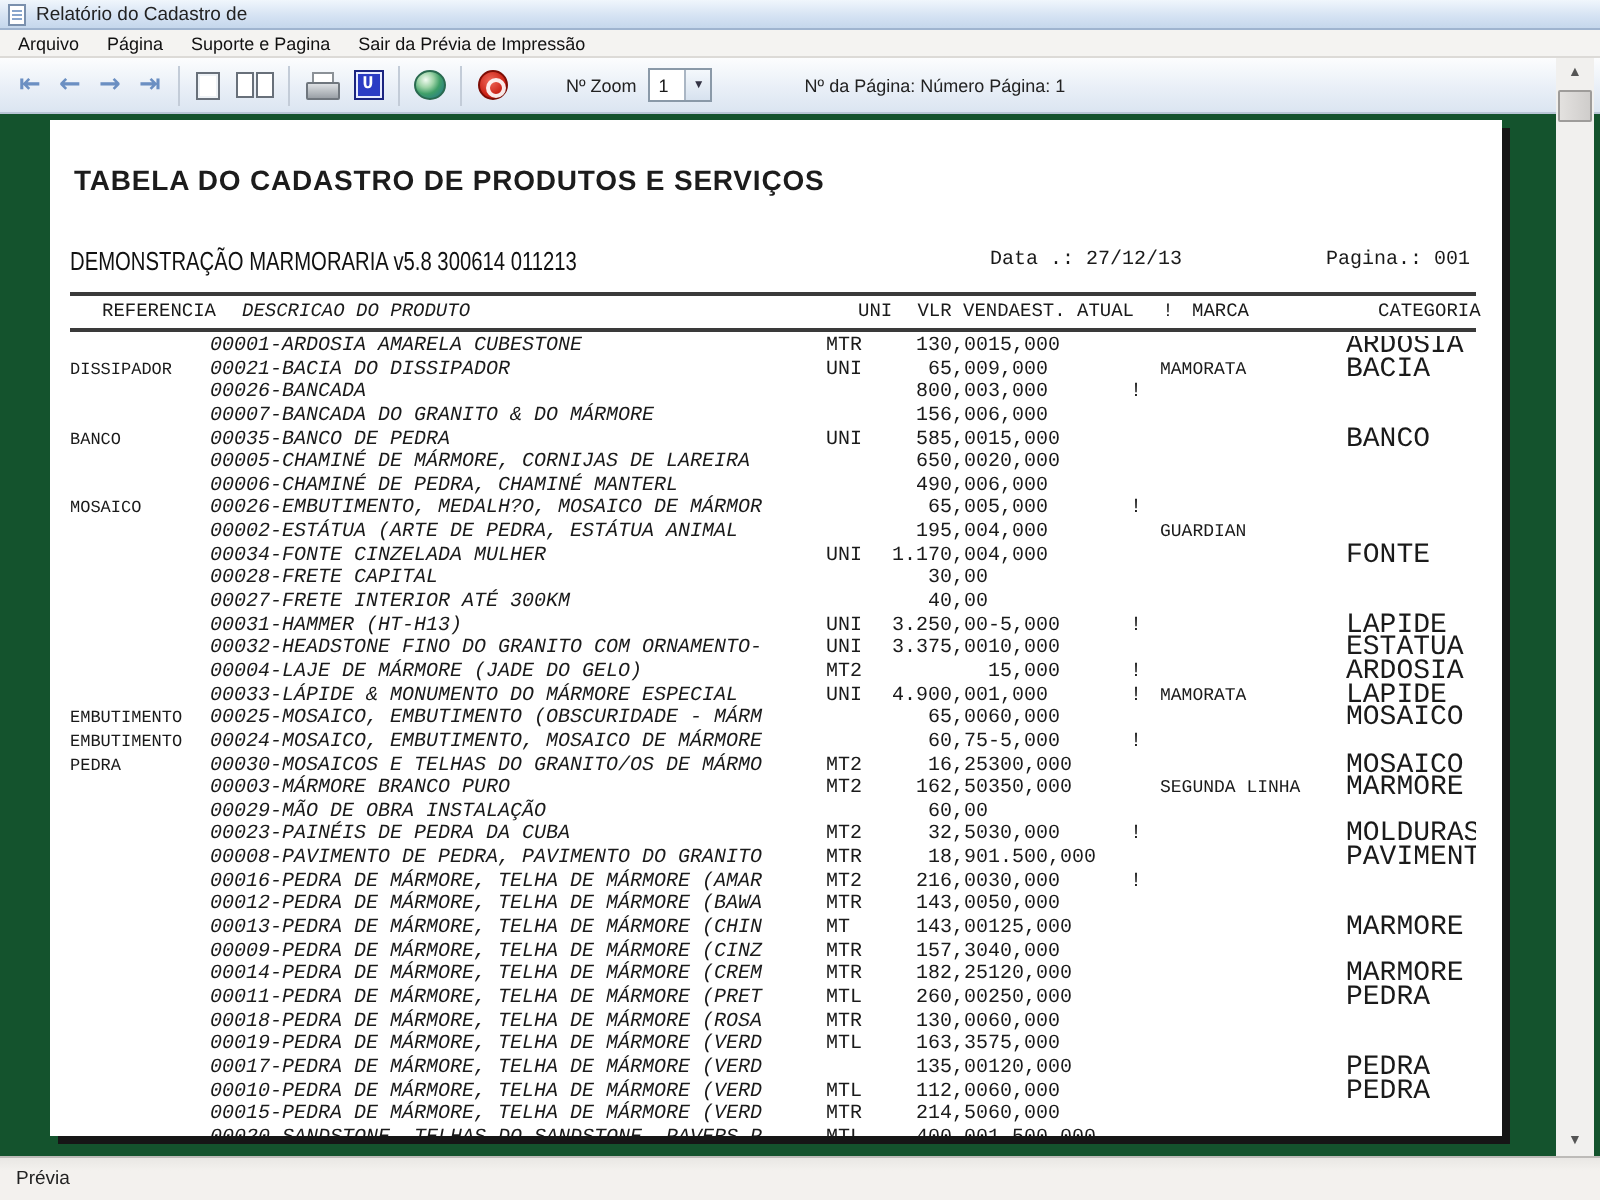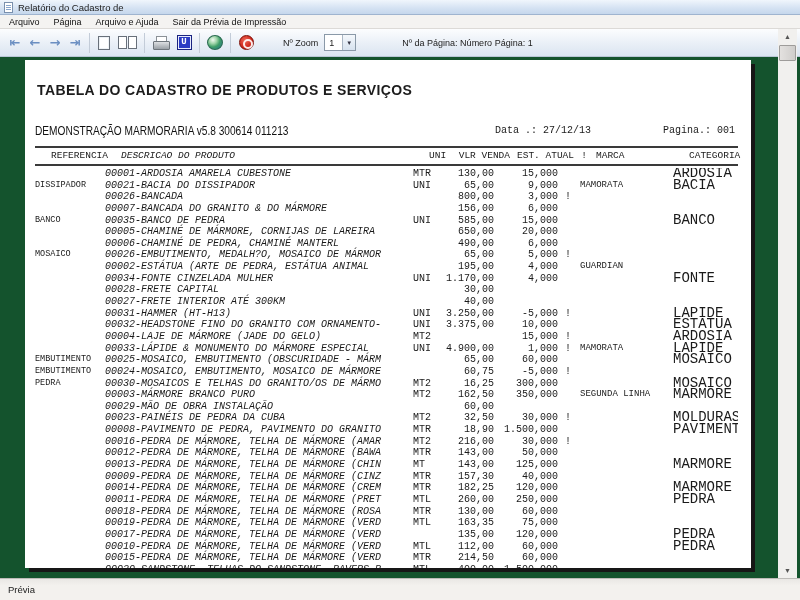--- a/index.html
+++ b/index.html
@@ -113,7 +113,7 @@
 <div class="menubar">
   <span class="menu-item">Arquivo</span>
   <span class="menu-item">Página</span>
-  <span class="menu-item">Arquivo e Ajuda</span>
+  <span class="menu-item">Suporte e Pagina</span>
   <span class="menu-item">Sair da Prévia de Impressão</span>
 </div>
 

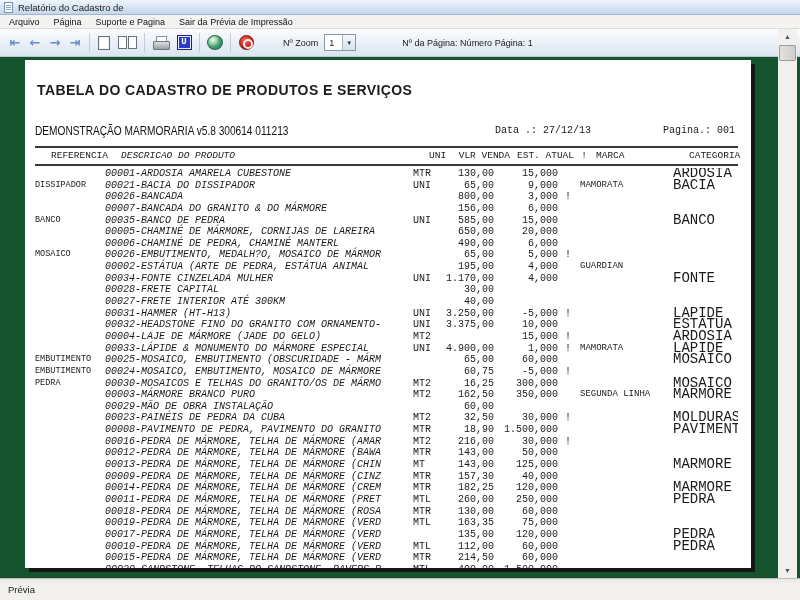--- a/index.html
+++ b/index.html
@@ -83,7 +83,7 @@
   .c-desc  { width:308px;font-style:italic; }
   .c-uni   { width:25px;  }
   .c-vlr   { width:56px;  text-align:right; }
-  .c-est   { width:64px;  text-align:right; }
+  .c-est   { width:64px;  }
   .c-flag  { width:20px;  text-align:center; }
   .c-marca { width:95px;  font-size:9px; padding-left:2px; }
   .c-cat   { width:65px;  font-size:14px; }

